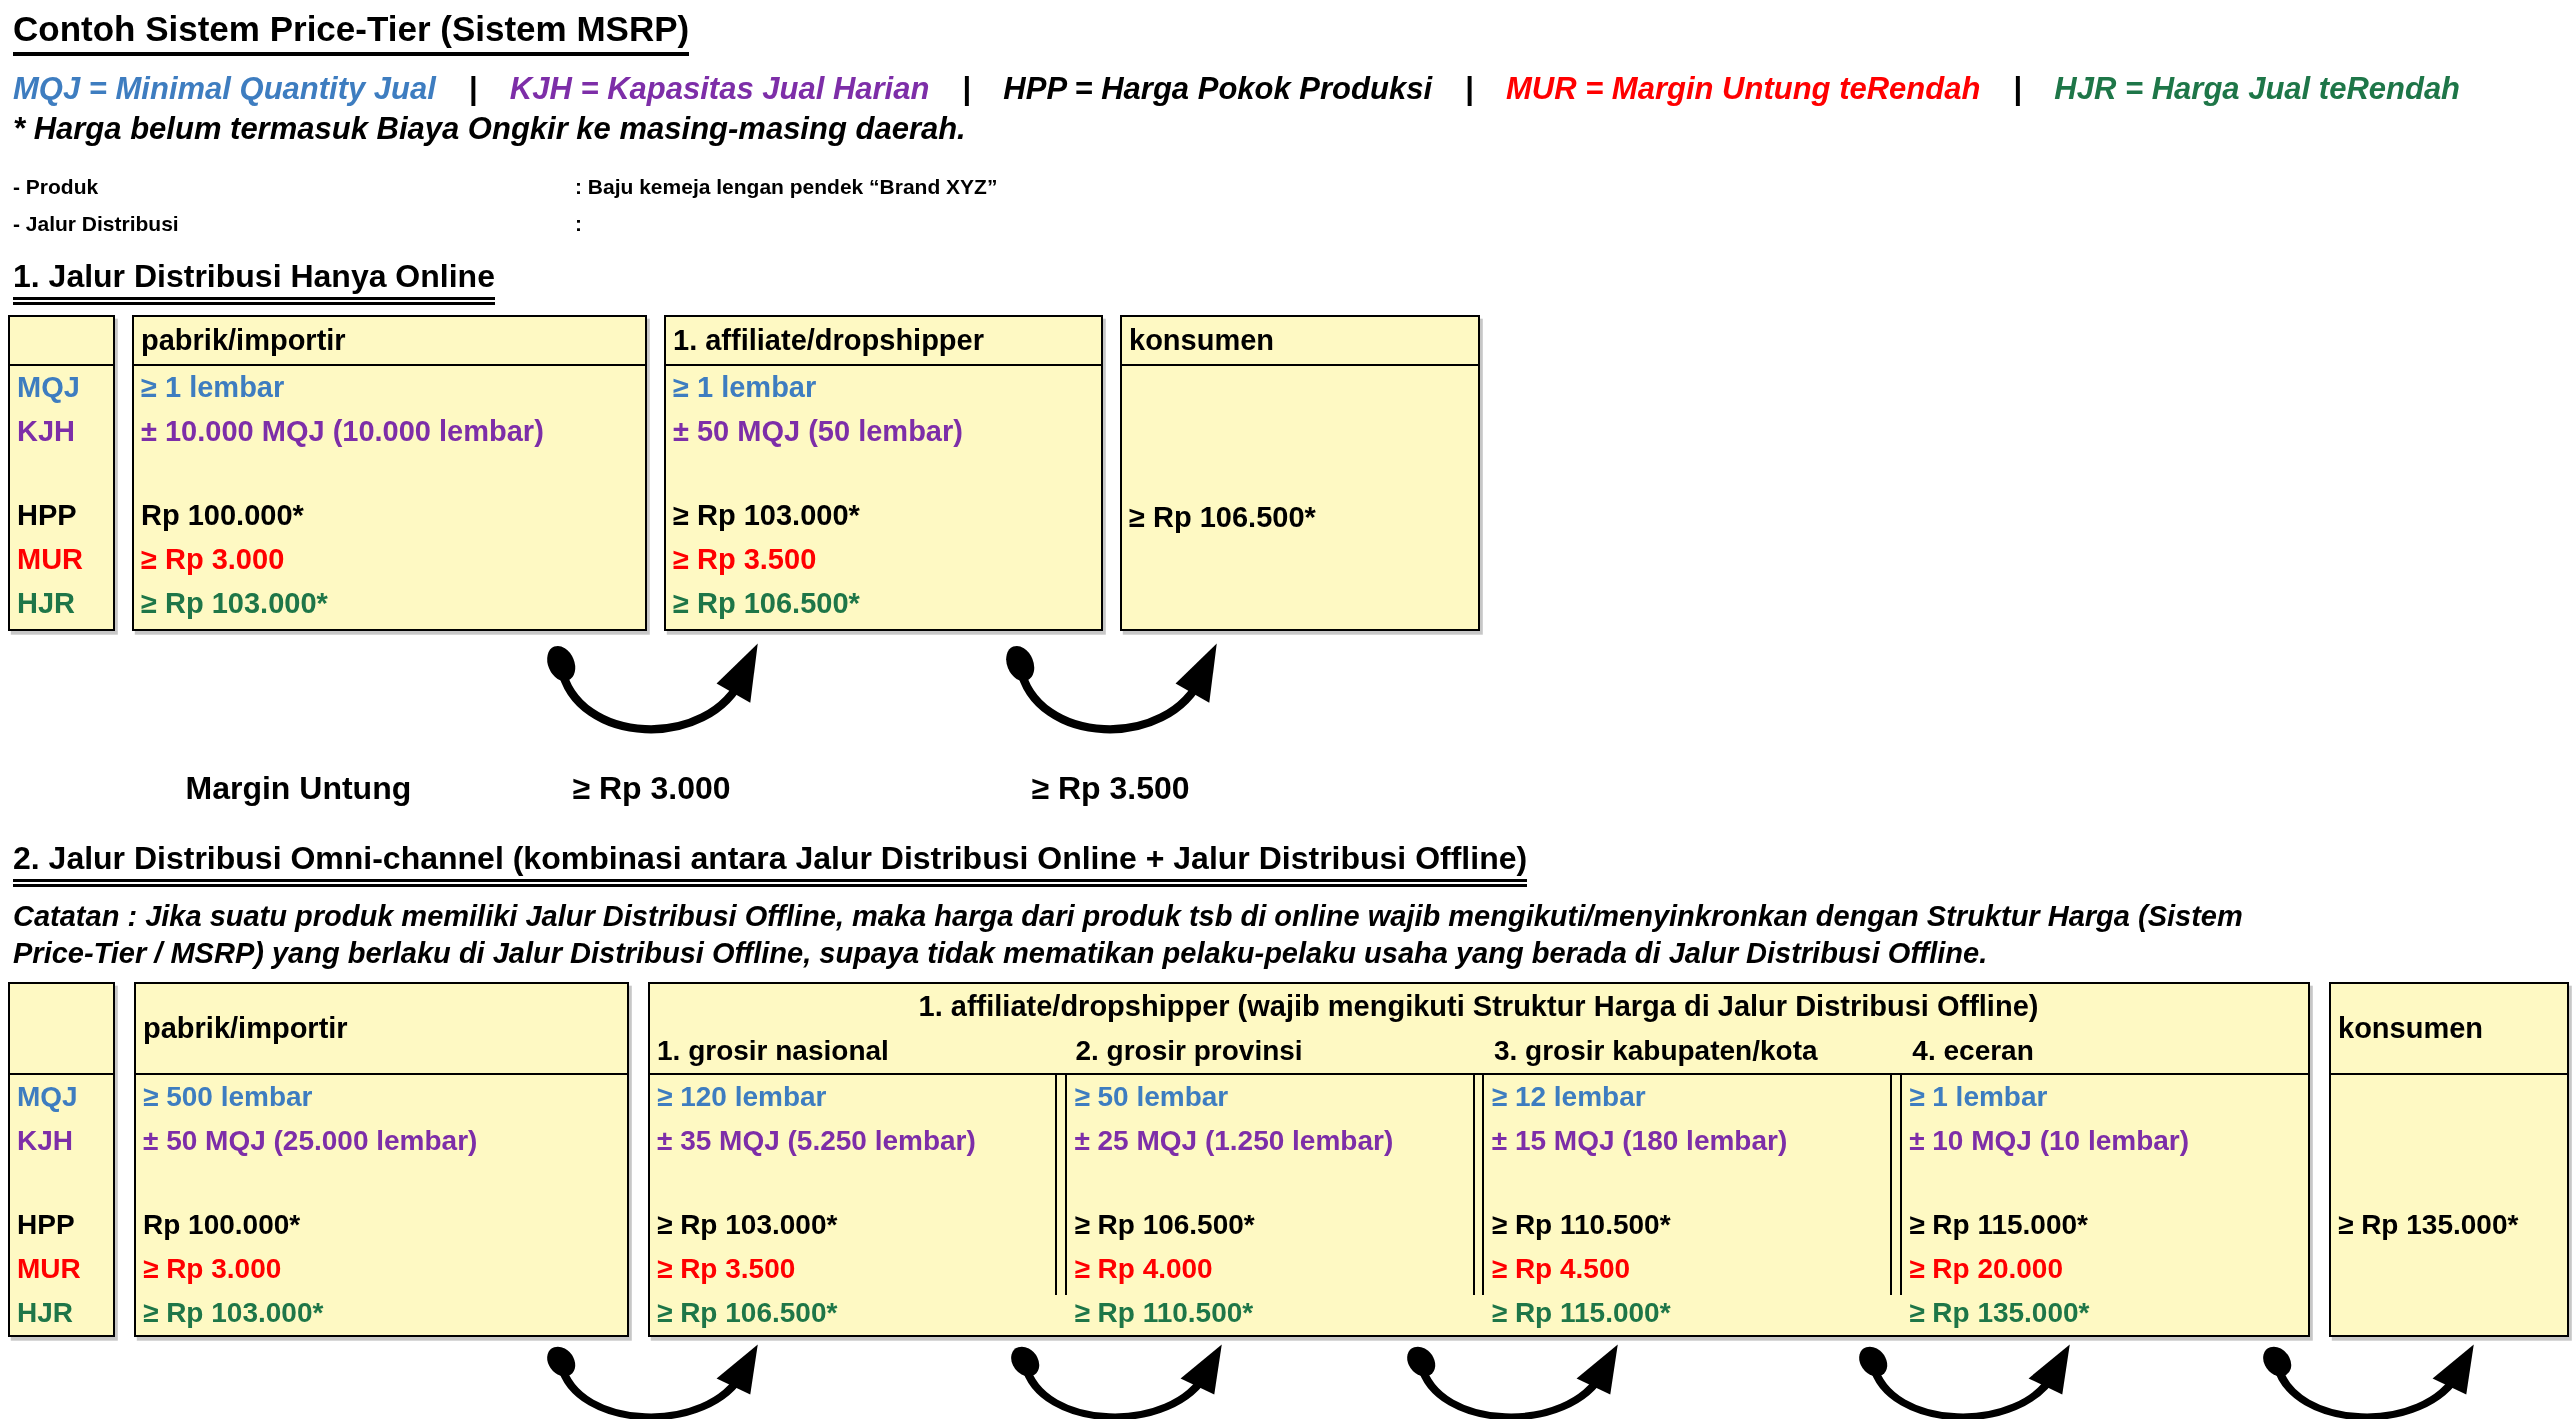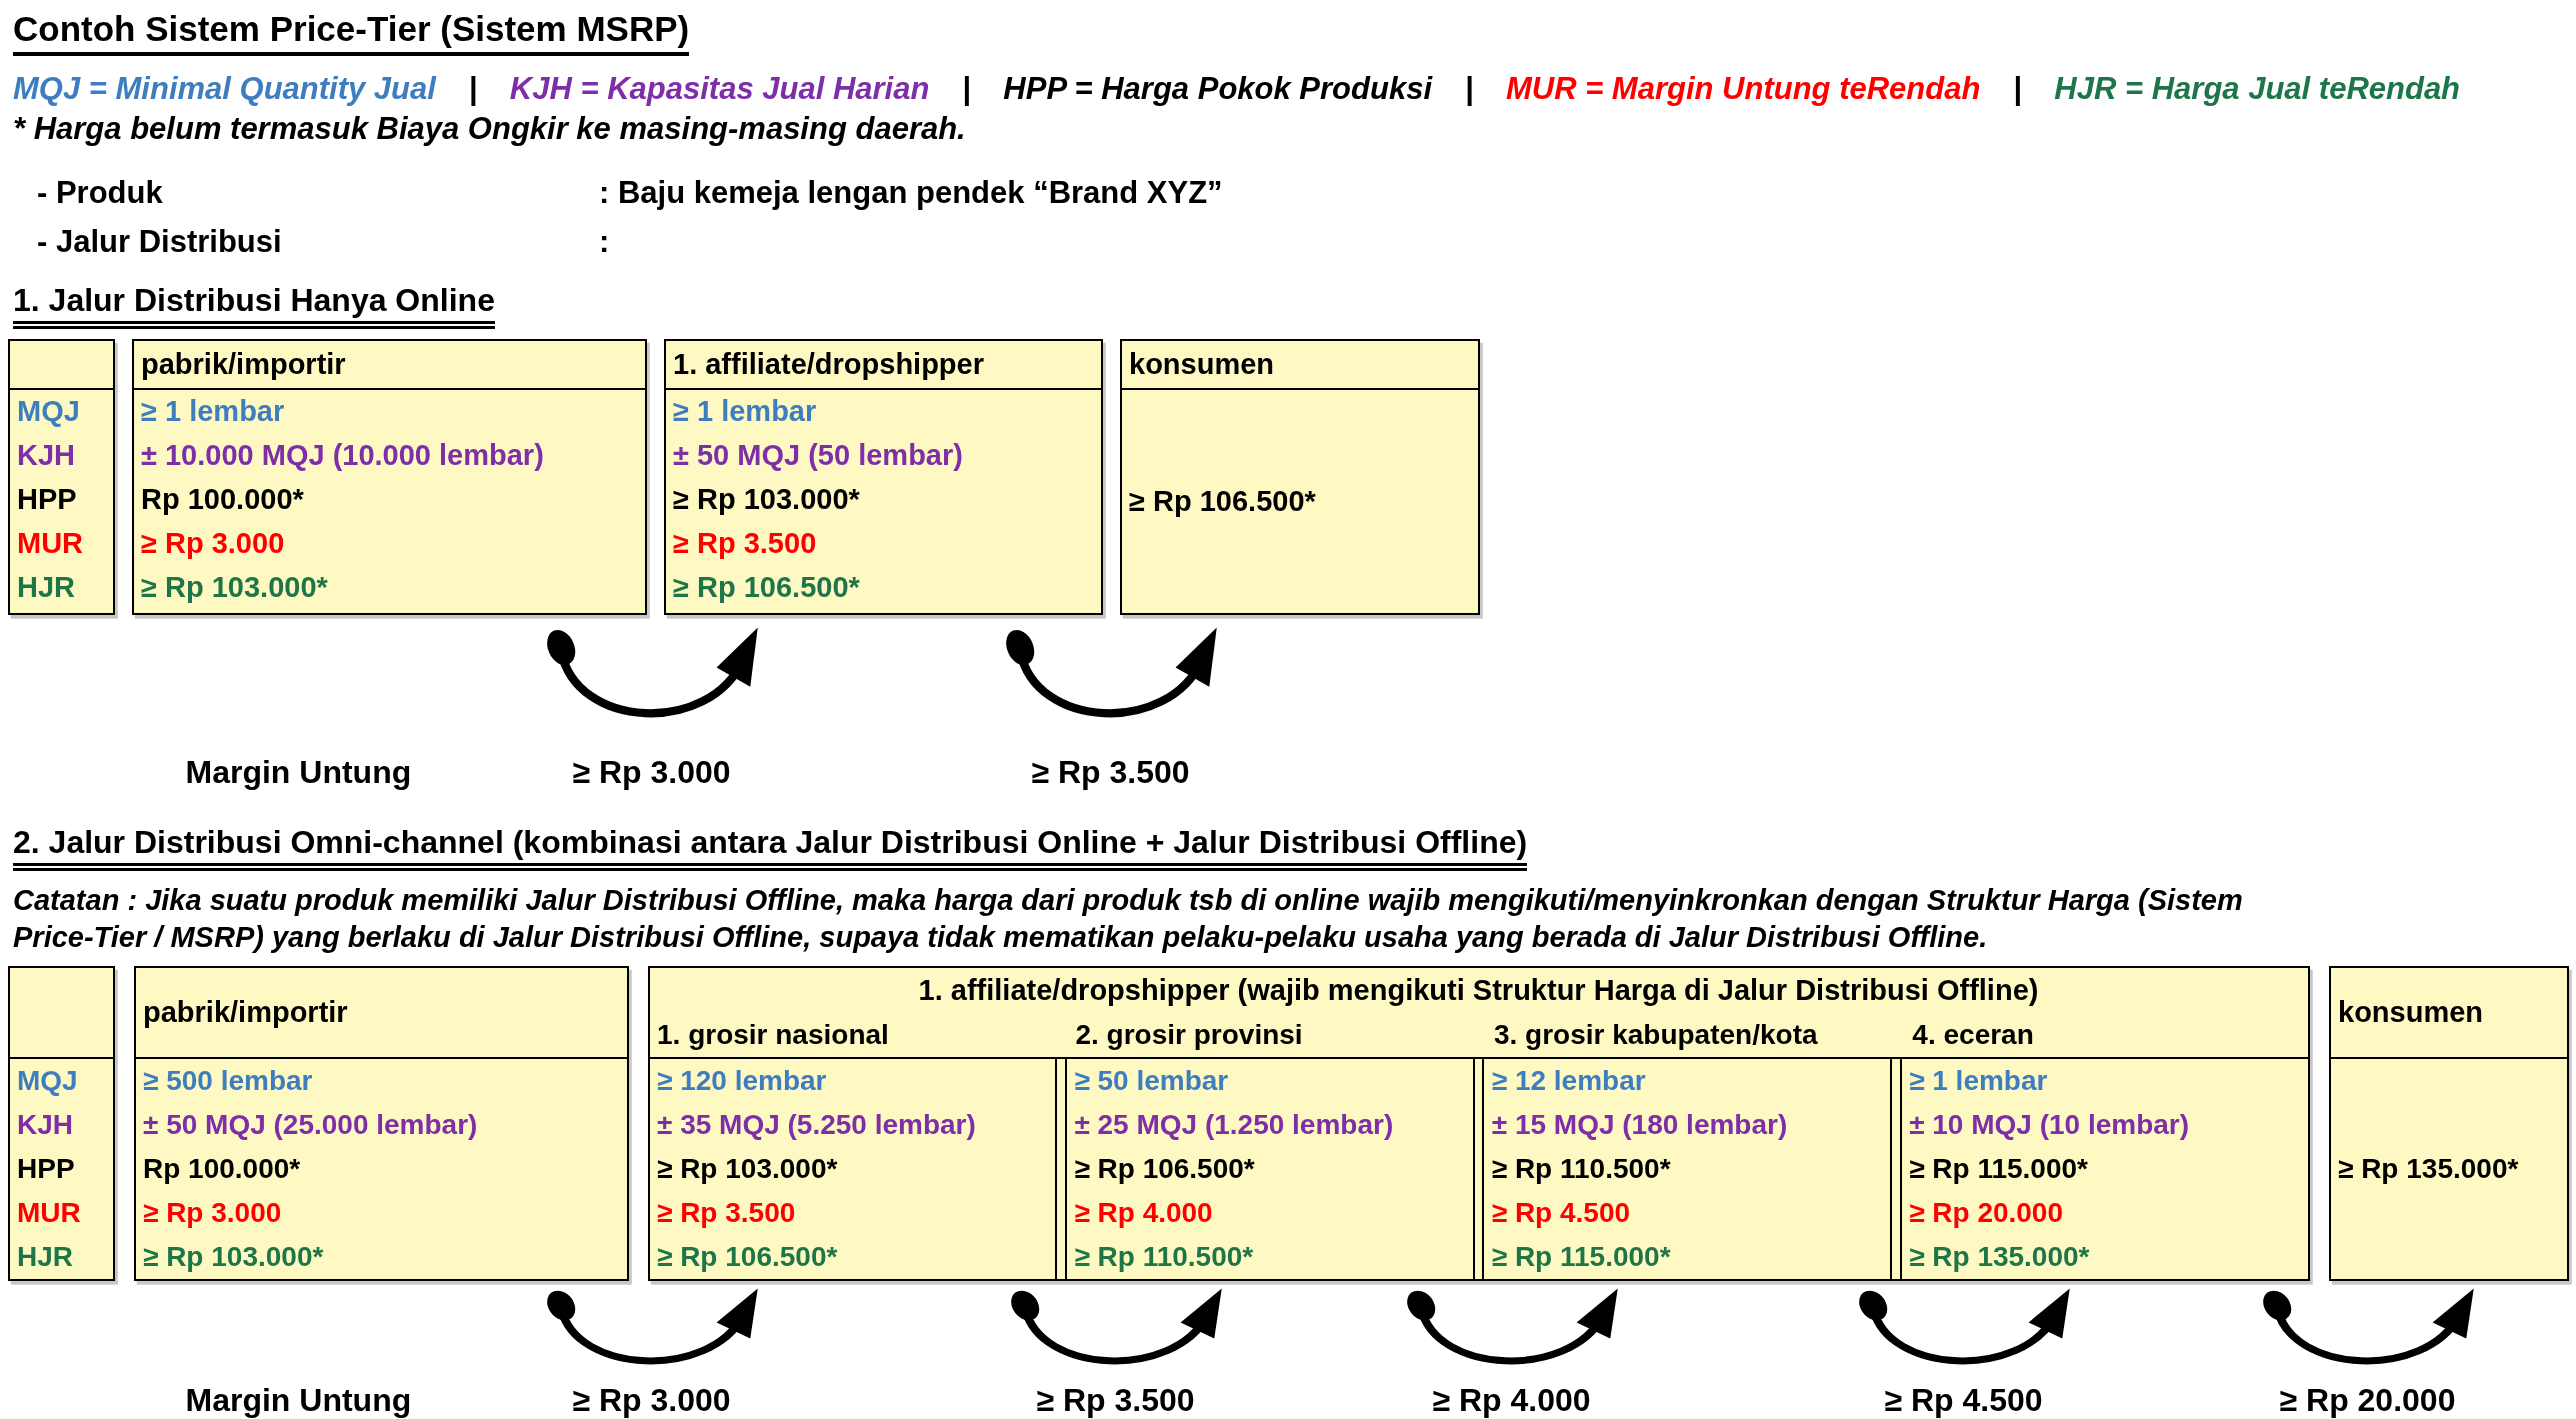--- a/index.html
+++ b/index.html
@@ -10,7 +10,7 @@
   }
   .c-mqj{color:#3E7DC0;}
   .c-kjh{color:#7D2EA8;}
-  .c-hpp{color:#000000;}
+  .c-hpp{color:#000000;margin-top:40px;}
   .c-mur{color:#FF0000;}
   .c-hjr{color:#1E7648;}
 

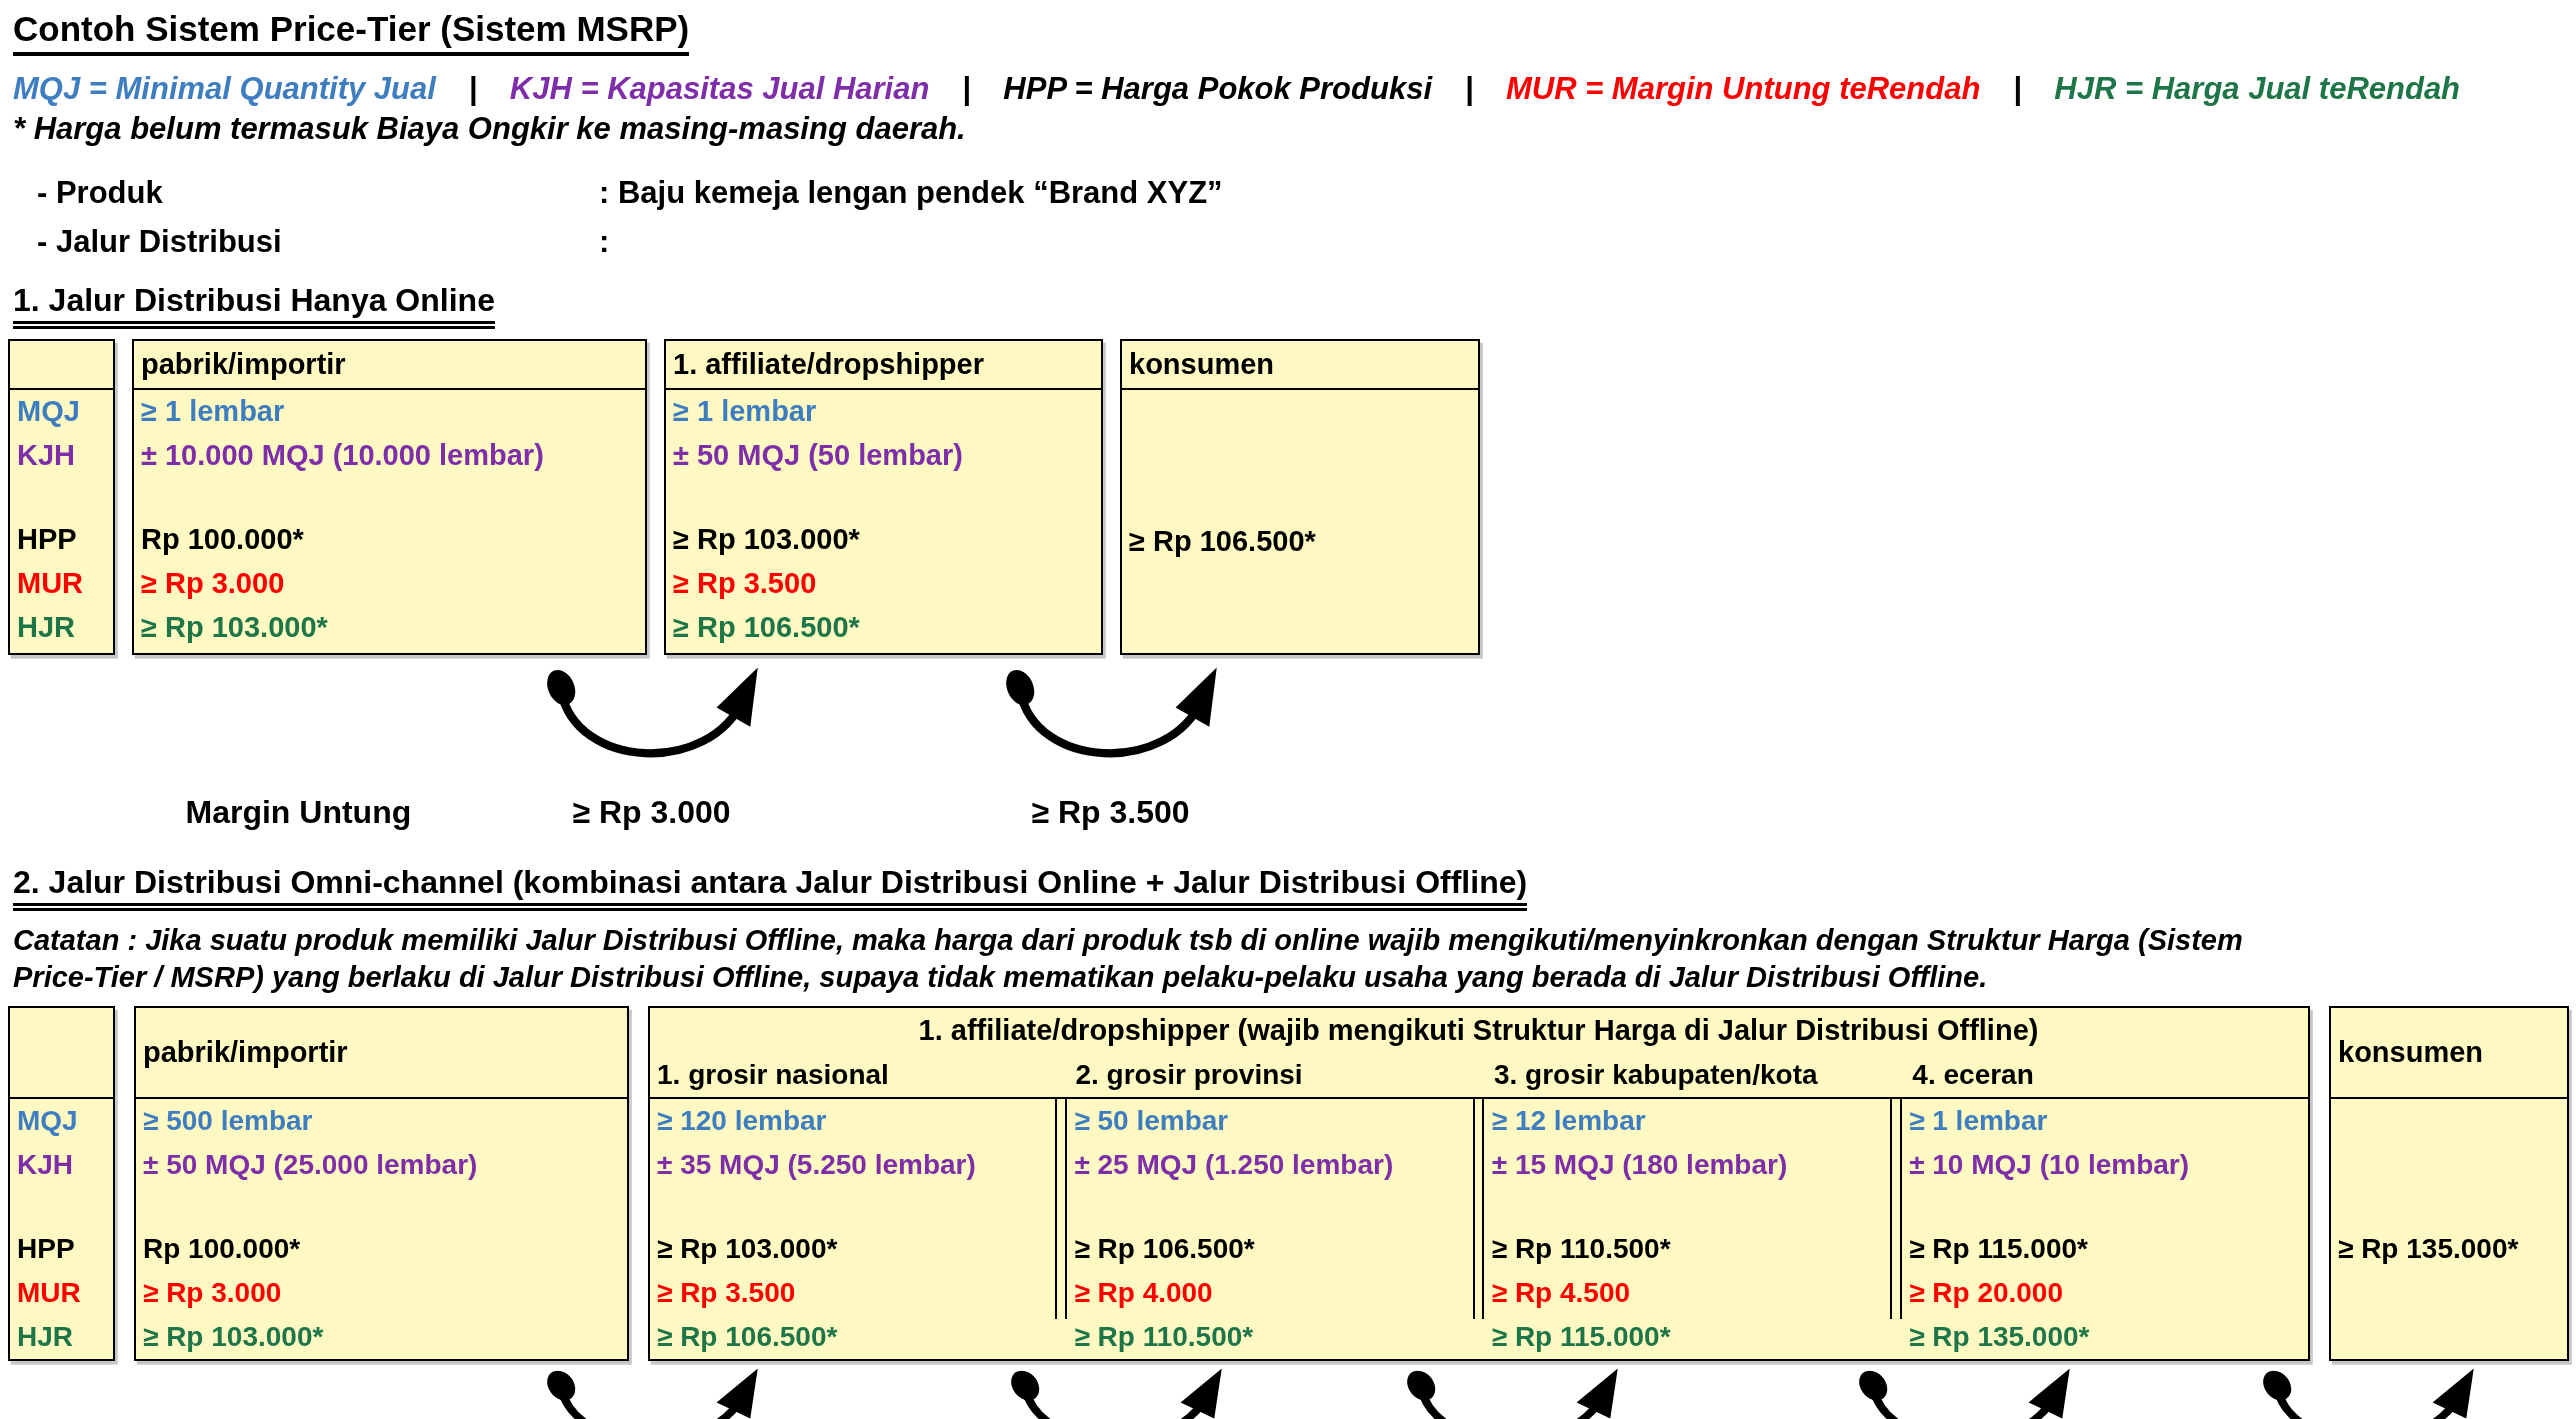--- a/index.html
+++ b/index.html
@@ -22,7 +22,7 @@
   .legend .lsep{margin:0 24px;color:#000;}
   .note{margin:3.7px 0 0 13px;font-size:31px;font-style:italic;white-space:nowrap;}
 
-  .kv{margin:28px 0 0 37px;font-size:31px;display:flex;white-space:nowrap;}
+  .kv{margin:28px 0 0 13px;font-size:21px;display:flex;white-space:nowrap;}
   .kv + .kv{margin-top:13px;}
   .kv .kv-label{width:562px;flex:0 0 auto;}
 

